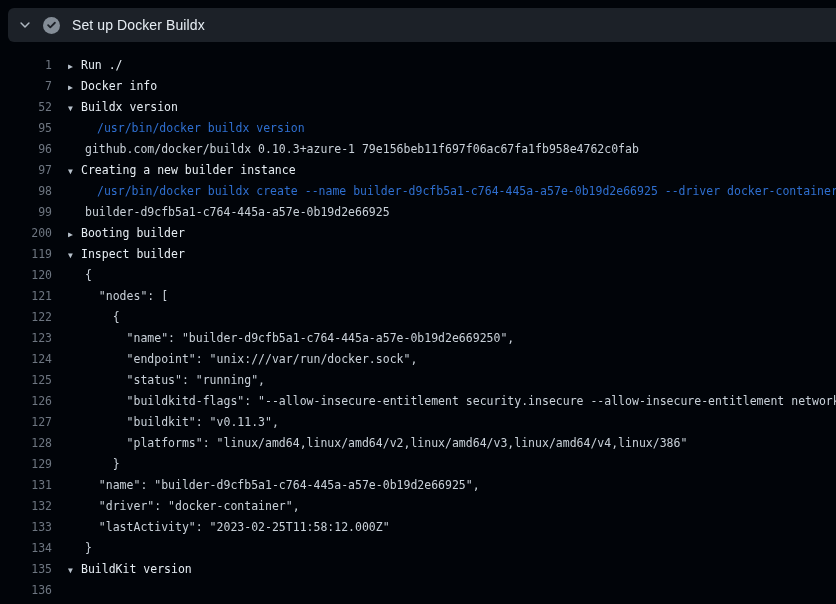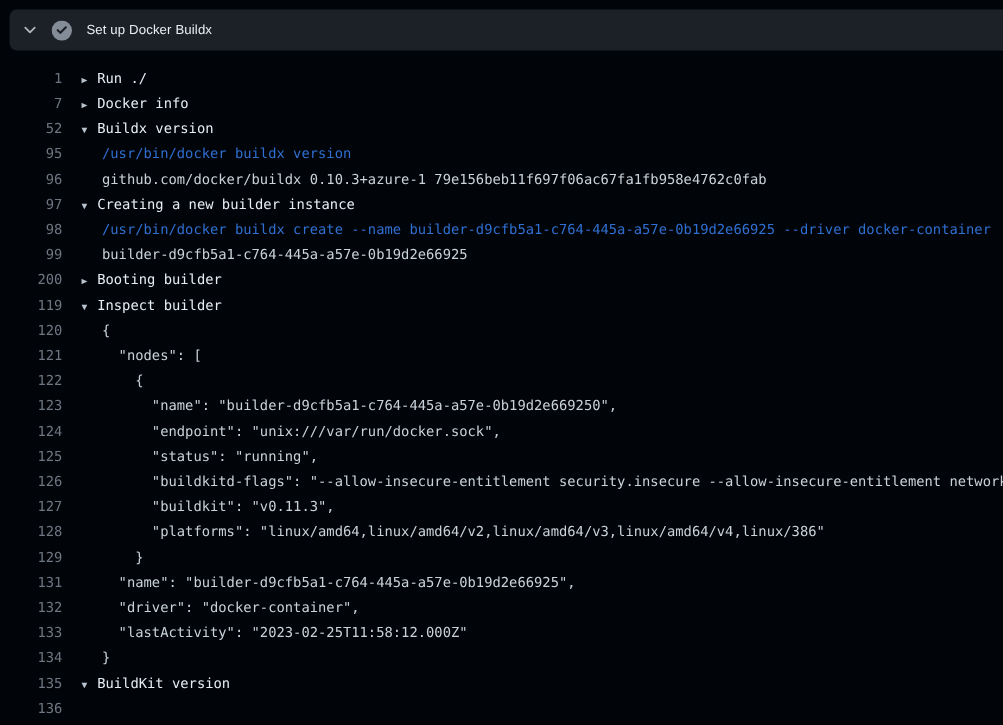--- a/index.html
+++ b/index.html
@@ -17,7 +17,7 @@
   .chev { width:16px; height:16px; display:flex; align-items:center; justify-content:center; }
   .check { margin-left:10px; width:17px; height:17px; display:flex; align-items:center; justify-content:center; }
   .step-title {
-    margin-left:12px; color:#e6edf3; font-size:11px; font-weight:500;
+    margin-left:12px; color:#e6edf3; font-size:14px; font-weight:500;
     font-family:"Liberation Sans", sans-serif; letter-spacing:0.1px;
   }
   .log {

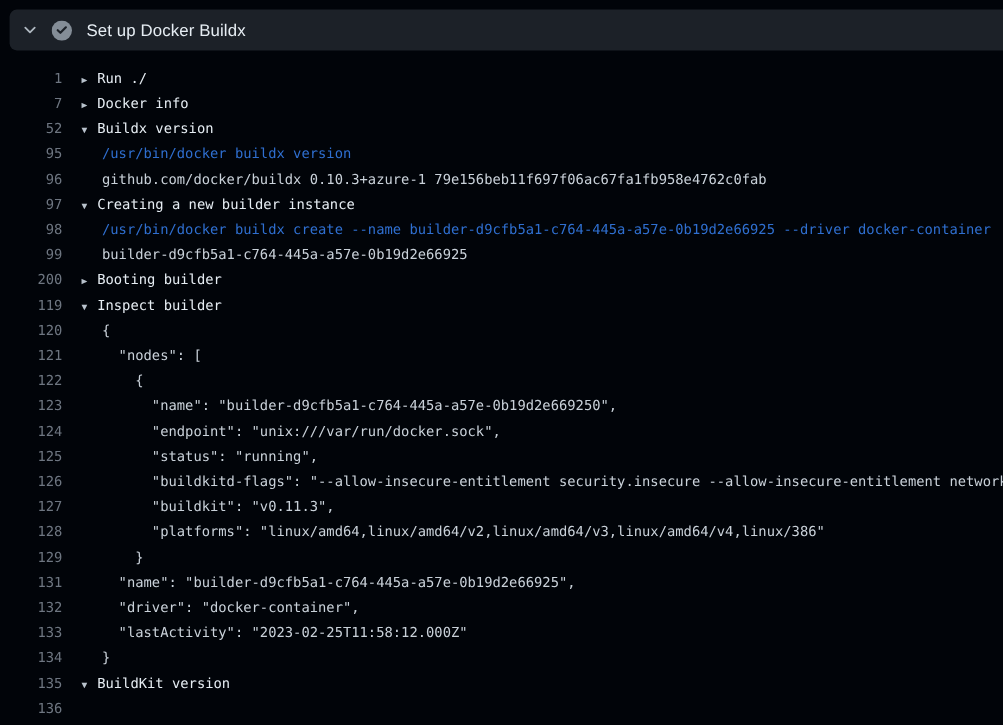--- a/index.html
+++ b/index.html
@@ -32,7 +32,7 @@
   .arrow { display:inline-block; width:13px; font-size:8px; color:#b8c2cc; }
   .group .text { color:#e6edf3; }
   .output .text { color:#c9d1d9; }
-  .command .text { color:#2f6fd0; }
+  .command .text { color:#2f6fd0;margin-left:12px; }
 </style>
 </head>
 <body>

